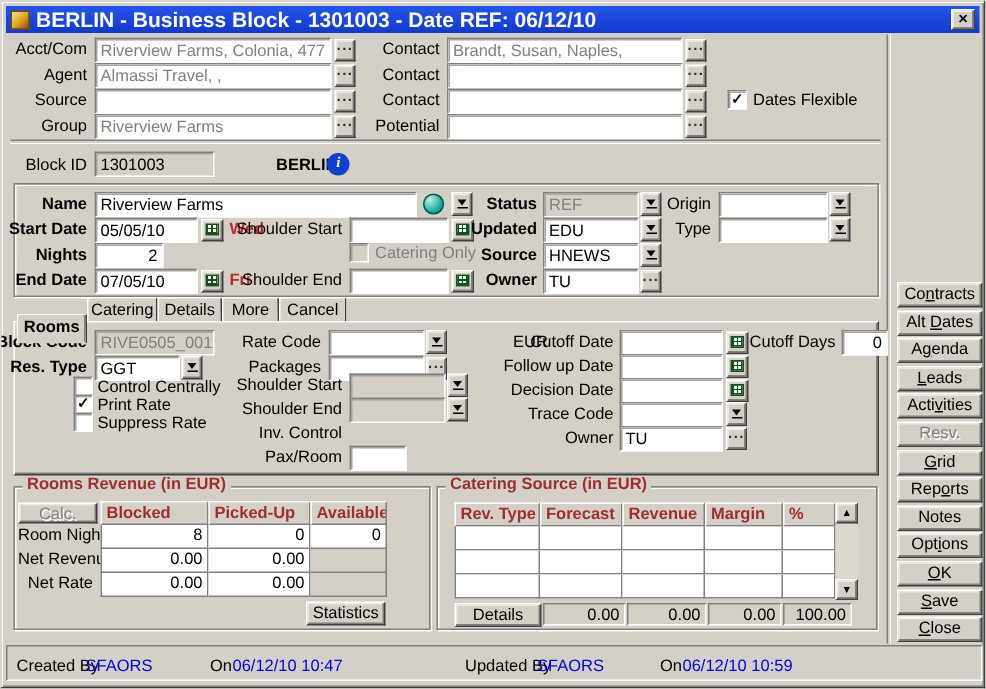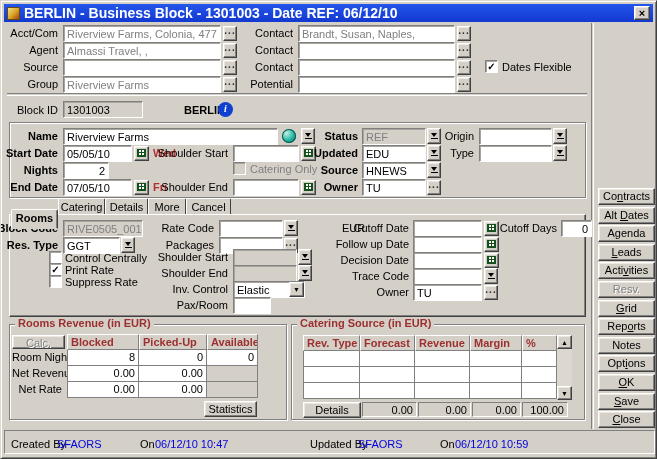--- a/index.html
+++ b/index.html
@@ -300,10 +300,6 @@
     </div>
 
   <span class="lb z2" style="right:428px;top:282px;">Inv. Control</span>
-  <div class="combo z2" style="left:232px;top:280px;width:72px;">
-    <span>Elastic</span>
-    <span class="cbtn b3">▼</span>
-  </div>
 
   <span class="lb z2" style="right:247px;top:285px;">Owner</span>
   <div class="fld z2" style="left:412px;top:283px;width:69px;">TU</div>

